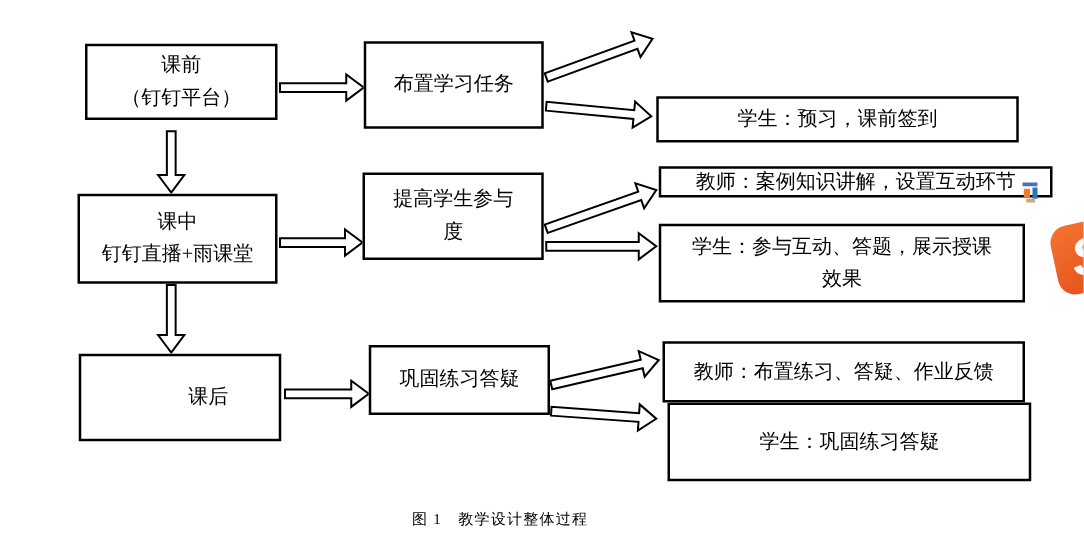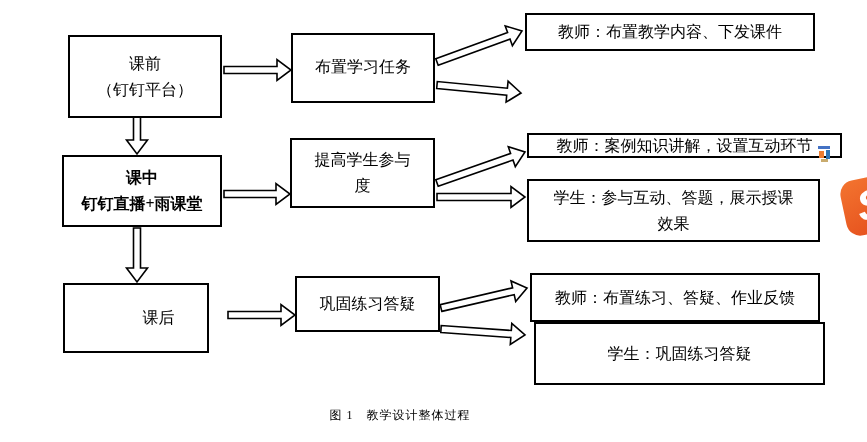--- a/index.html
+++ b/index.html
@@ -61,9 +61,6 @@
     <span class="line">布置学习任务</span>
 
   </div>
-  <div class="box" style="left:525px;top:13px;width:290px;height:38px;">
-    <span class="line">教师：布置教学内容、下发课件</span>
-  </div>
 
   <div class="box" style="left:62px;top:155px;width:160px;height:72px;font-weight:bold;">
     <span class="line">课中</span>

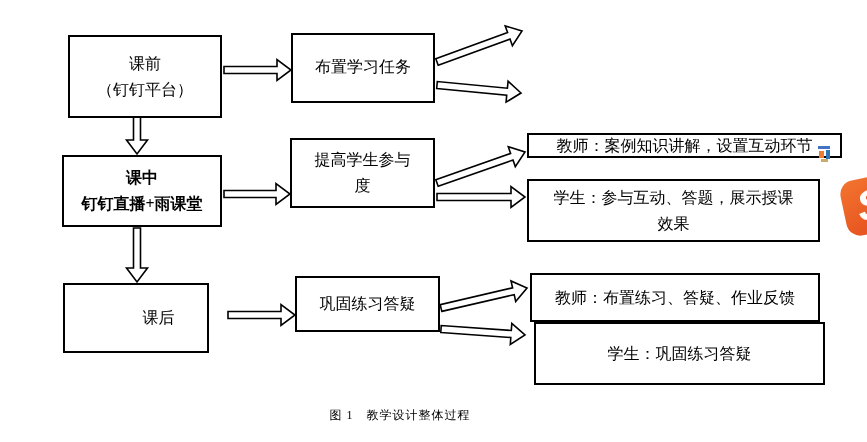--- a/index.html
+++ b/index.html
@@ -53,7 +53,7 @@
       <polygon points="440.8,332.5 510.8,337.5 510.3,344.5 525.0,335.0 511.8,323.5 511.3,330.5 441.2,325.5" fill="#ffffff" stroke="#000000" stroke-width="1.6"></polygon>
     </svg>
 
-  <div class="box" style="left:68px;top:35px;width:154px;height:83px;">
+  <div class="box" style="left:68px;top:35px;width:154px;height:61px;">
     <span class="line">课前</span>
     <span class="line">（钉钉平台）</span>
   </div>

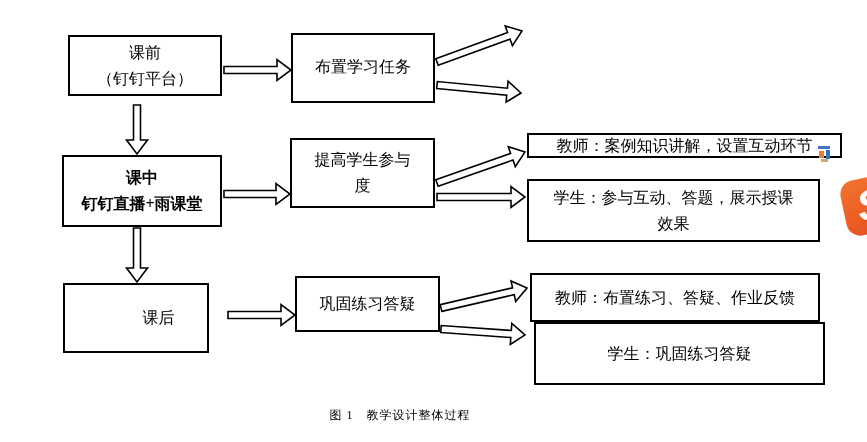--- a/index.html
+++ b/index.html
@@ -61,6 +61,9 @@
     <span class="line">布置学习任务</span>
 
   </div>
+  <div class="box" style="left:525px;top:77px;width:290px;height:37px;">
+    <span class="line">学生：预习，课前签到</span>
+  </div>
 
   <div class="box" style="left:62px;top:155px;width:160px;height:72px;font-weight:bold;">
     <span class="line">课中</span>

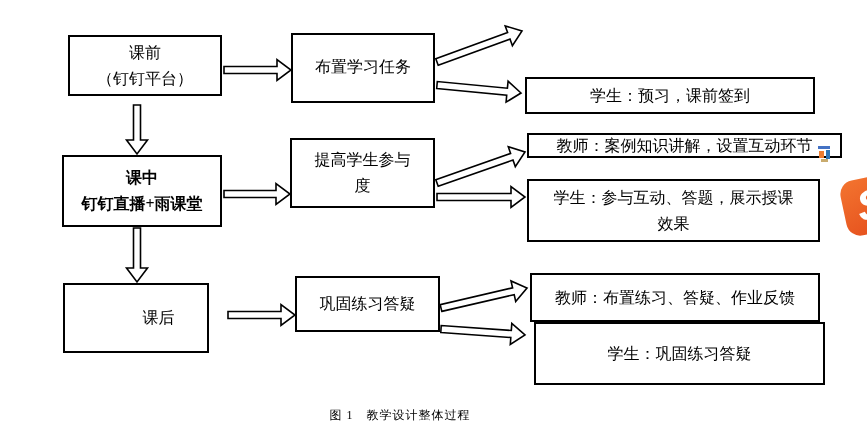--- a/index.html
+++ b/index.html
@@ -65,7 +65,7 @@
     <span class="line">学生：预习，课前签到</span>
   </div>
 
-  <div class="box" style="left:62px;top:155px;width:160px;height:72px;font-weight:bold;">
+  <div class="box" style="left:62px;top:155px;width:160px;height:72px;">
     <span class="line">课中</span>
     <span class="line">钉钉直播+雨课堂</span>
   </div>

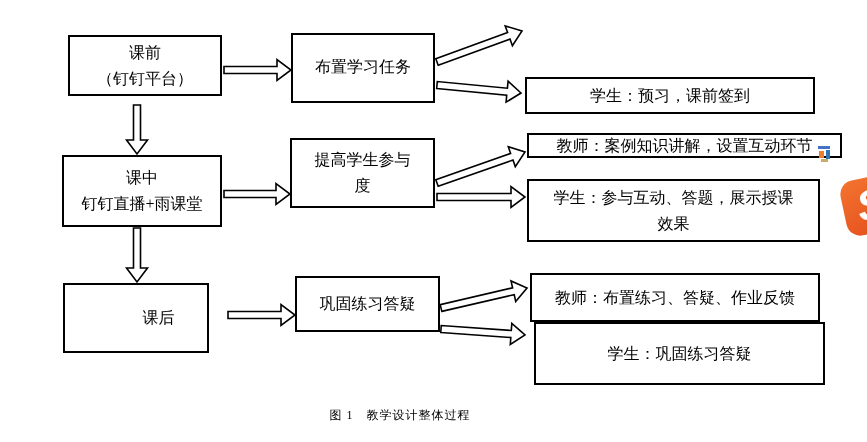--- a/index.html
+++ b/index.html
@@ -87,7 +87,7 @@
     <span class="line">巩固练习答疑</span>
 
   </div>
-  <div class="box" style="left:530px;top:273px;width:290px;height:49px;">
+  <div class="box" style="left:530px;top:273px;width:290px;height:49px;font-family:Liberation Mono, monospace;">
     <span class="line">教师：布置练习、答疑、作业反馈</span>
   </div>
   <div class="box" style="left:534px;top:322px;width:291px;height:63px;">

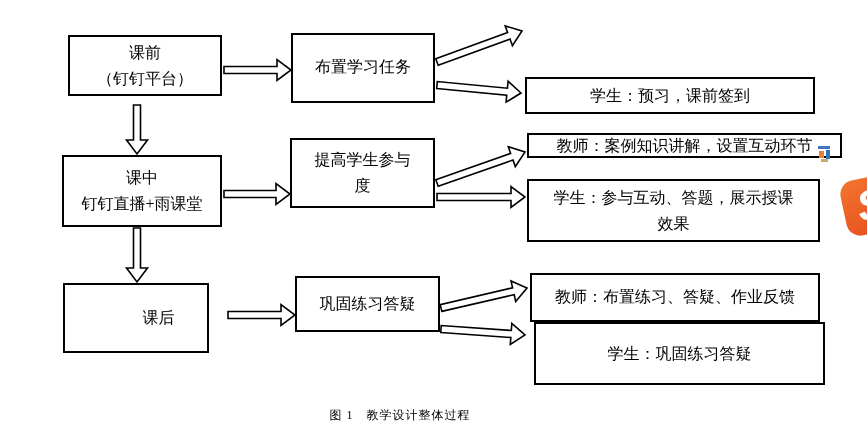--- a/index.html
+++ b/index.html
@@ -80,7 +80,7 @@
     <span class="line">学生：参与互动、答题，展示授课效果</span>
   </div>
 
-  <div class="box" style="left:63px;top:283px;width:146px;height:70px;padding-left:45px;">
+  <div class="box" style="left:63px;top:283px;width:162px;height:70px;padding-left:45px;">
     <span class="line">课后</span>
   </div>
   <div class="box" style="left:295px;top:276px;width:145px;height:56px;align-items:center;">

